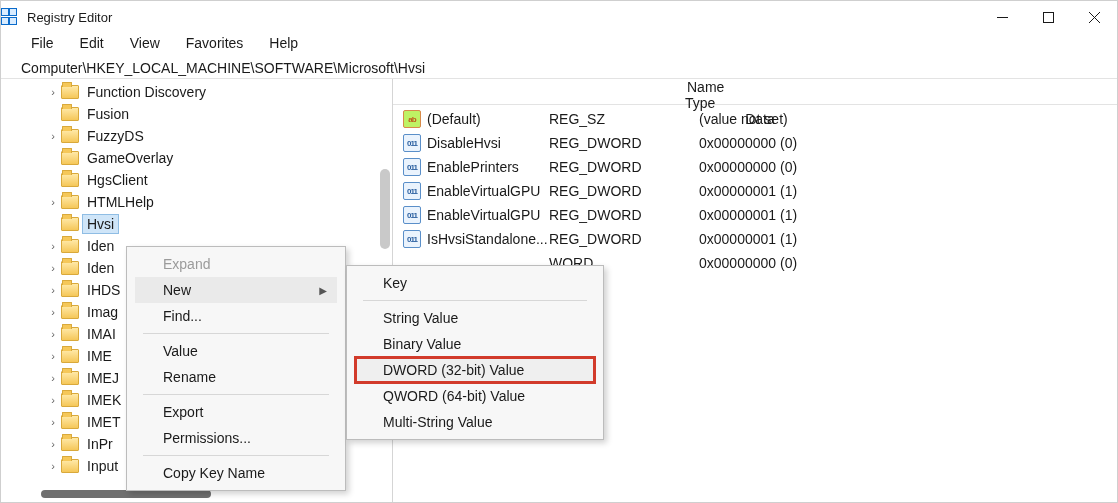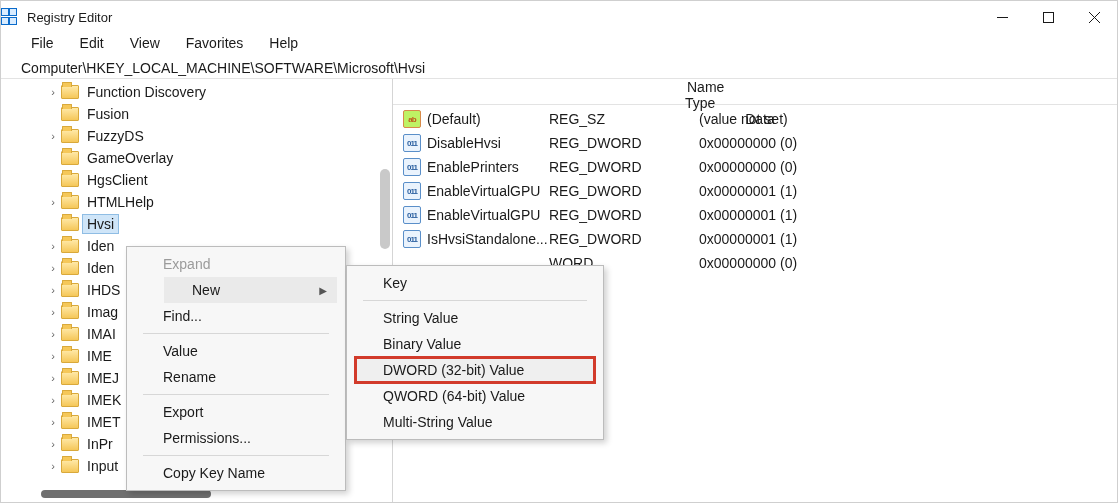--- a/index.html
+++ b/index.html
@@ -57,7 +57,7 @@
   .ctxmenu { position:absolute; background:#f7f7f7; border:1px solid #bcbcbc; box-shadow:3px 3px 6px rgba(0,0,0,.18); padding:4px 8px; }
   .ctxmenu .ci { height:26px; display:flex; align-items:center; padding:0 28px 0 28px; position:relative; white-space:nowrap; font-size:14px; }
   .ctxmenu .ci.disabled { color:#9b9b9b; }
-  .ctxmenu .ci.hover { background:#eaeaea;margin-left:29px; }
+  .ctxmenu .ci.hover { background:#eaeaea; }
   .ctxmenu .ci .arrow { position:absolute; right:10px; font-size:10px; color:#555; }
   .ctxmenu .sep { height:1px; background:#d7d7d7; margin:4px 8px; }
   .ctxmenu.sub .ci.highlight { outline:3px solid #d23b2b; outline-offset:-2px; background:#efefef; }

